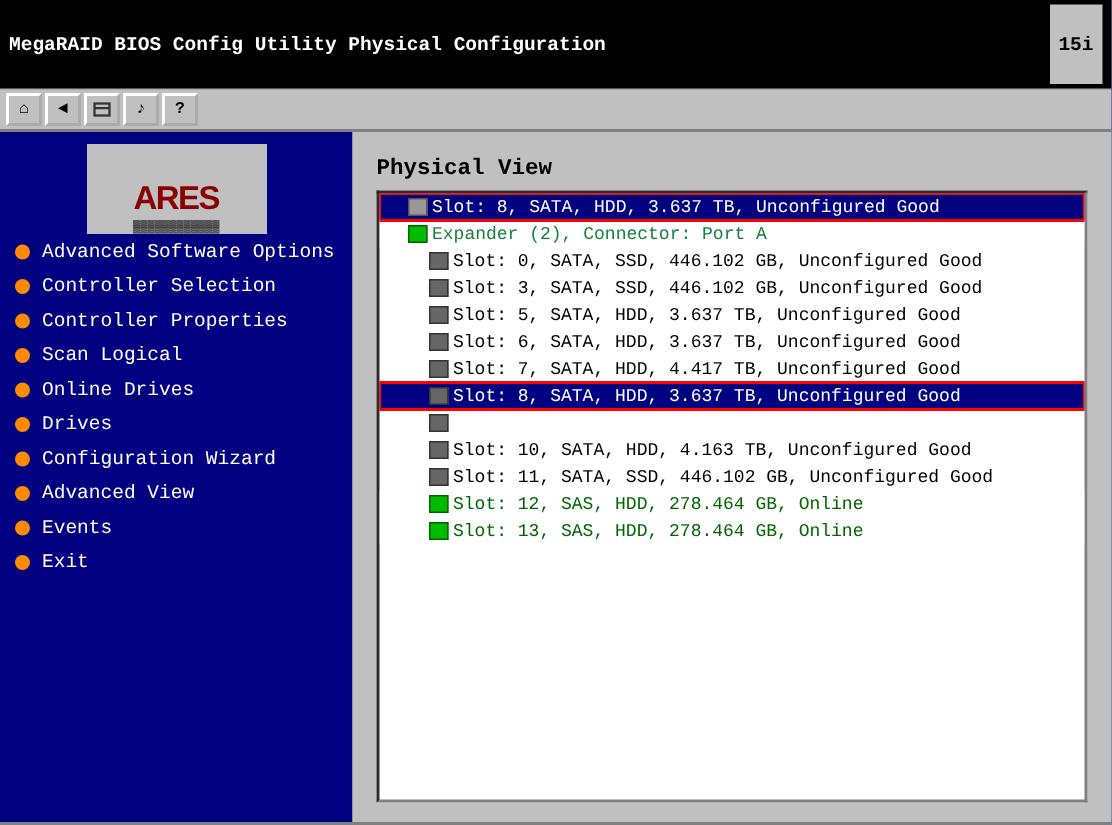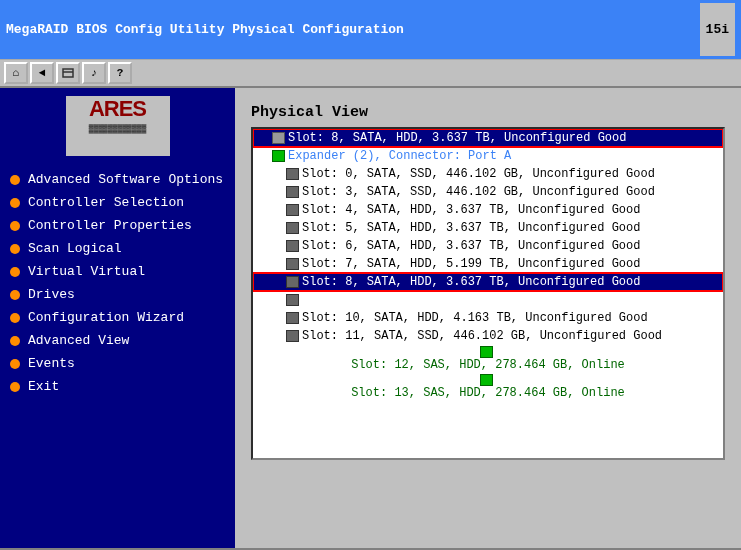--- a/index.html
+++ b/index.html
@@ -14,7 +14,7 @@
 
     
     #title-bar {
-      background: #3b82f6;
+      background: #000000;
       color: white;
       font-size: 13px;
       font-weight: bold;

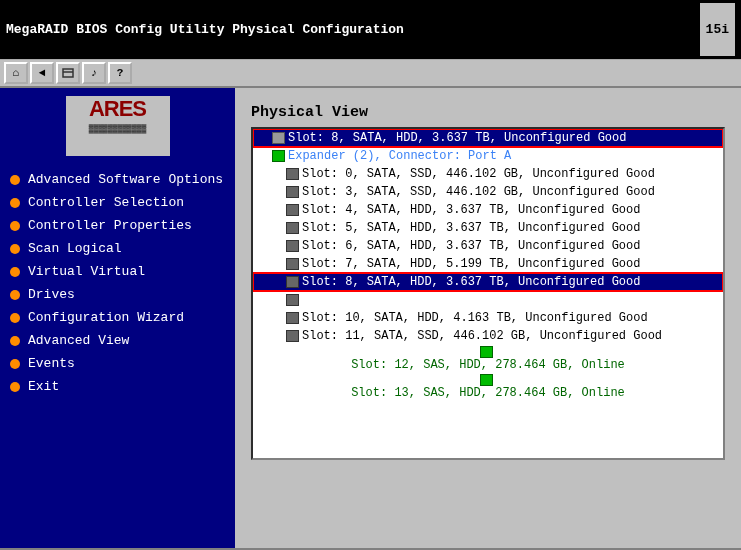--- a/index.html
+++ b/index.html
@@ -72,12 +72,11 @@
       align-items: center;
     }
     #logo-area {
-      width: 104px;
+      width: 120px;
       height: 60px;
       background: #c0c0c0;
-      margin-bottom: 12px;
-      display: flex;
-      align-items: flex-start;
+      display: flex;
+      align-items: flex-end;
       justify-content: center;
       font-size: 10px;
       color: #333;

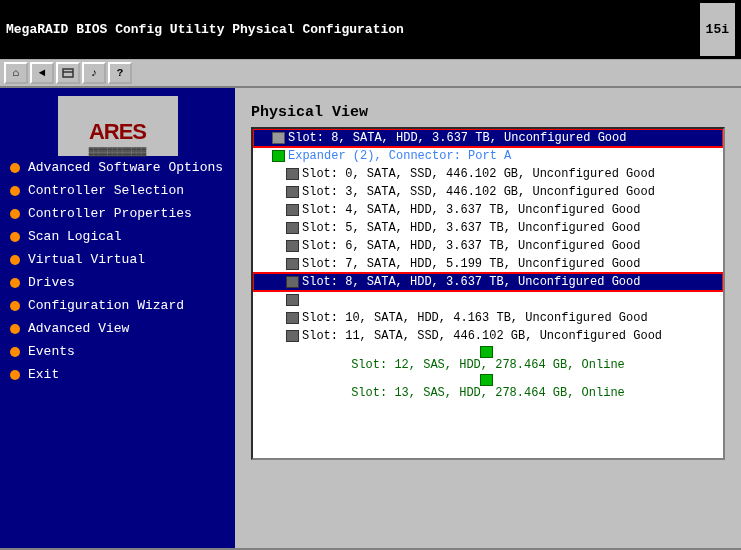--- a/index.html
+++ b/index.html
@@ -115,7 +115,7 @@
     #drive-list-container {
       background: white;
       border: 2px inset #808080;
-      height: 333px;
+      height: 408px;
       overflow-y: auto;
       overflow-x: hidden;
       text-align: center;

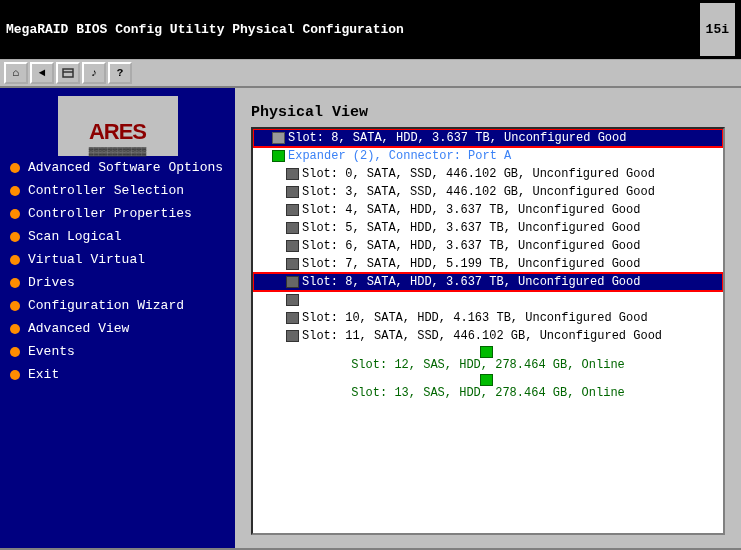--- a/index.html
+++ b/index.html
@@ -138,7 +138,7 @@
     }
     .drive-row.expander-row {
       background: white;
-      color: #3b82f6;
+      color: #15803d;
     }
     .drive-row.green-highlight {
       background: white;

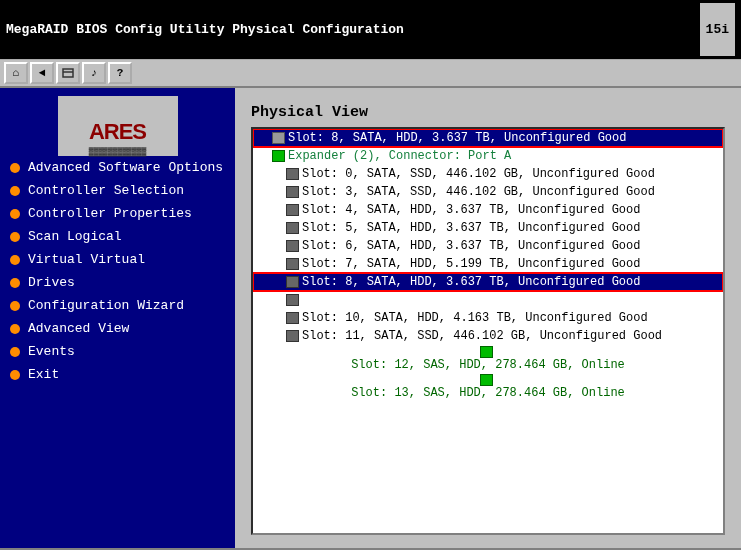--- a/index.html
+++ b/index.html
@@ -303,11 +303,6 @@
       <div class="drive-row">
         <span class="indent2"></span>
         <span class="sq-darkgray"></span>
-        <span class="drive-label">Slot: 4, SATA, HDD, 3.637 TB, Unconfigured Good</span>
-      </div>
-      <div class="drive-row">
-        <span class="indent2"></span>
-        <span class="sq-darkgray"></span>
         <span class="drive-label">Slot: 5, SATA, HDD, 3.637 TB, Unconfigured Good</span>
       </div>
       <div class="drive-row">

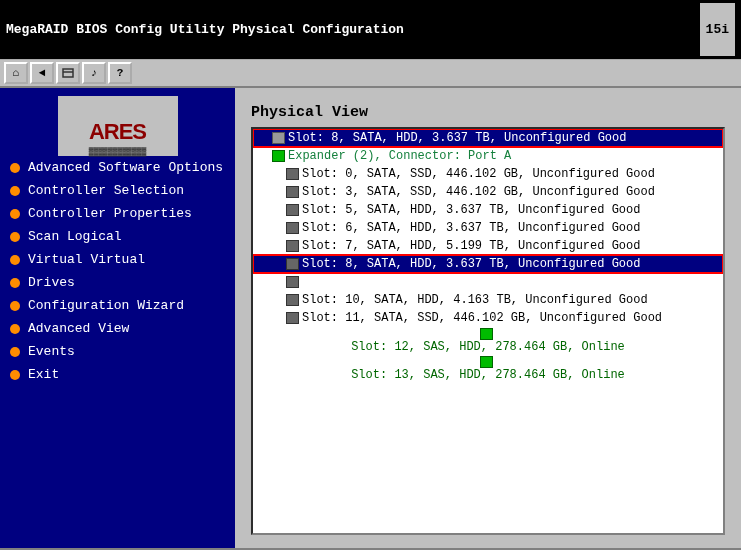--- a/index.html
+++ b/index.html
@@ -313,7 +313,7 @@
       <div class="drive-row">
         <span class="indent2"></span>
         <span class="sq-darkgray"></span>
-        <span class="drive-label">Slot: 7, SATA, HDD, 5.199 TB, Unconfigured Good</span>
+        <span class="drive-label">Slot: 7, SATA, HDD, 4.417 TB, Unconfigured Good</span>
       </div>
 
       <div class="drive-row selected-red-border" style="outline: 2px solid red; outline-offset:-1px;">

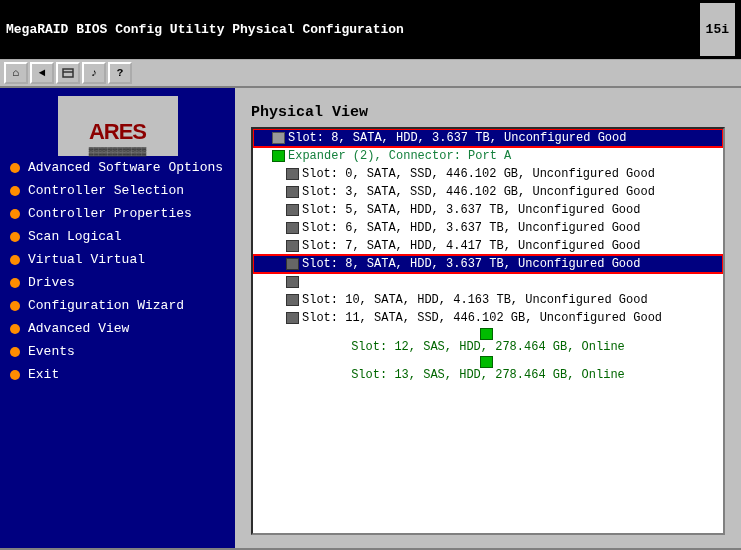--- a/index.html
+++ b/index.html
@@ -250,7 +250,7 @@
     </div>
     <div class="sidebar-item">
       <span class="sidebar-dot dot-orange"></span>
-      <span>Virtual Virtual</span>
+      <span>Online Drives</span>
     </div>
     <div class="sidebar-item">
       <span class="sidebar-dot dot-orange"></span>

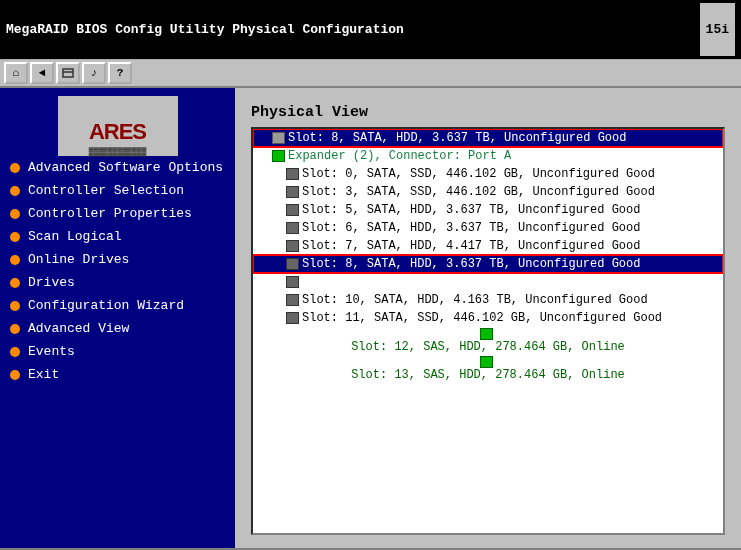--- a/index.html
+++ b/index.html
@@ -143,7 +143,6 @@
     .drive-row.green-highlight {
       background: white;
       color: #006600;
-      flex-direction: column;
     }
 
     

